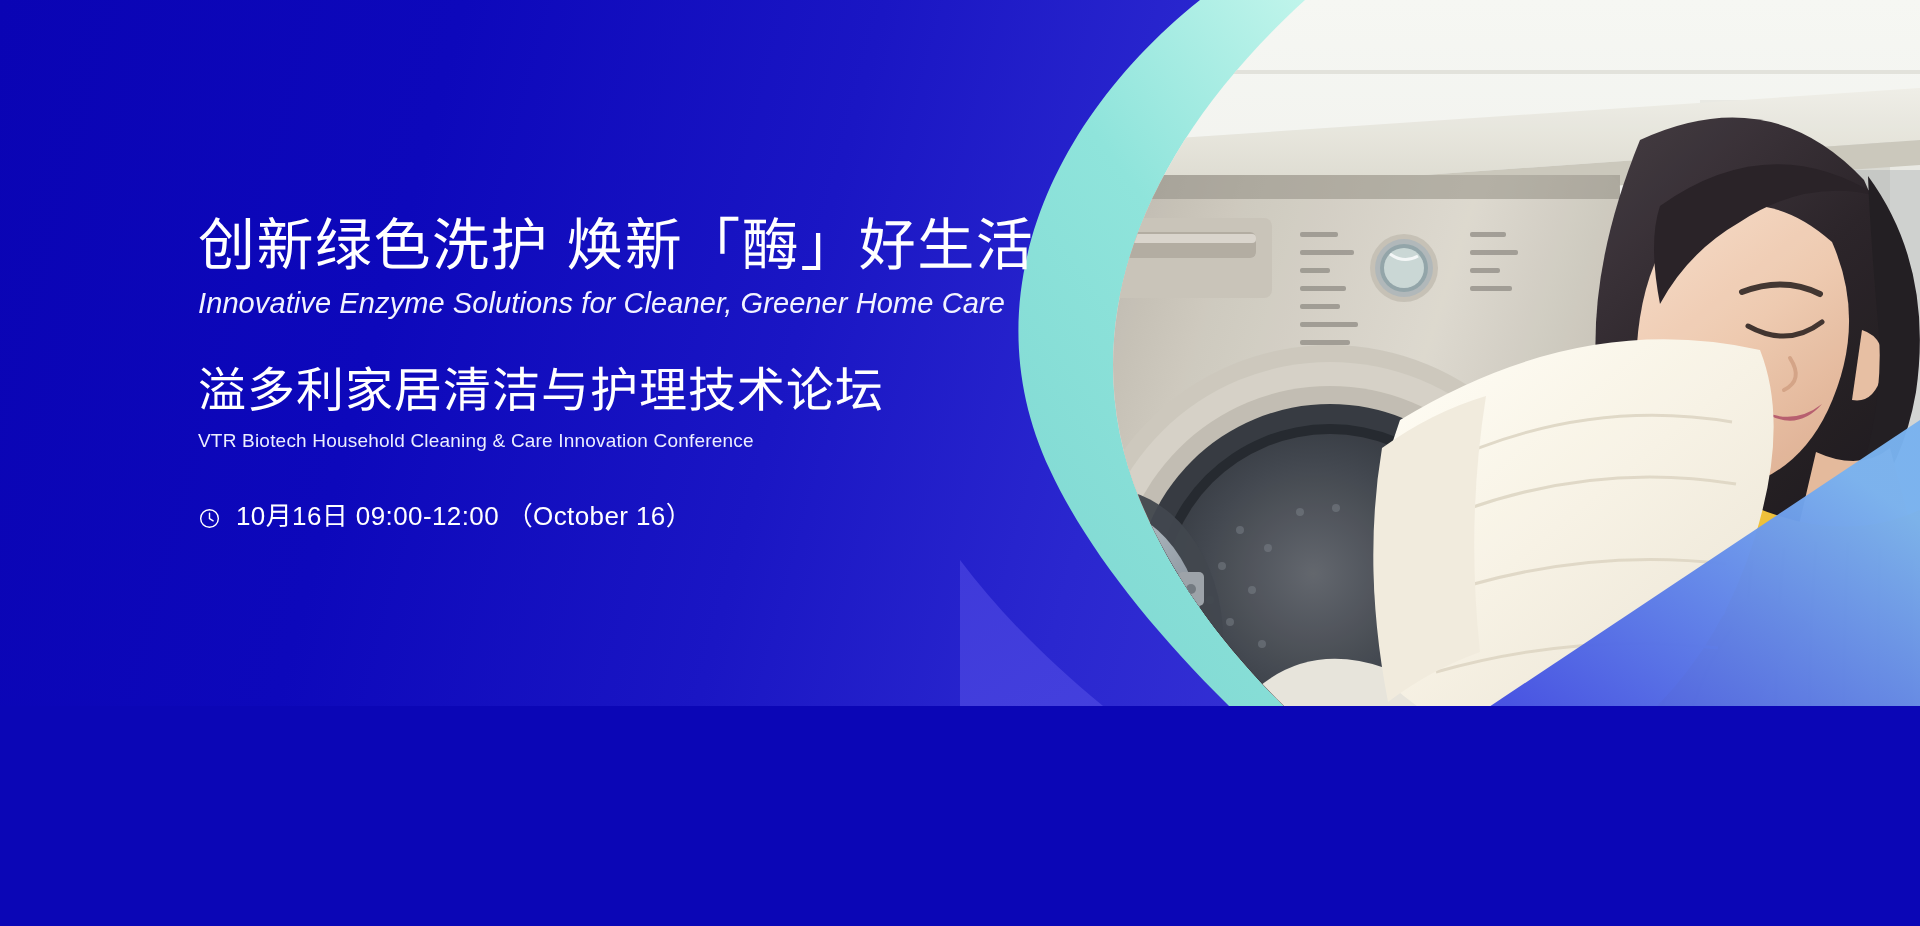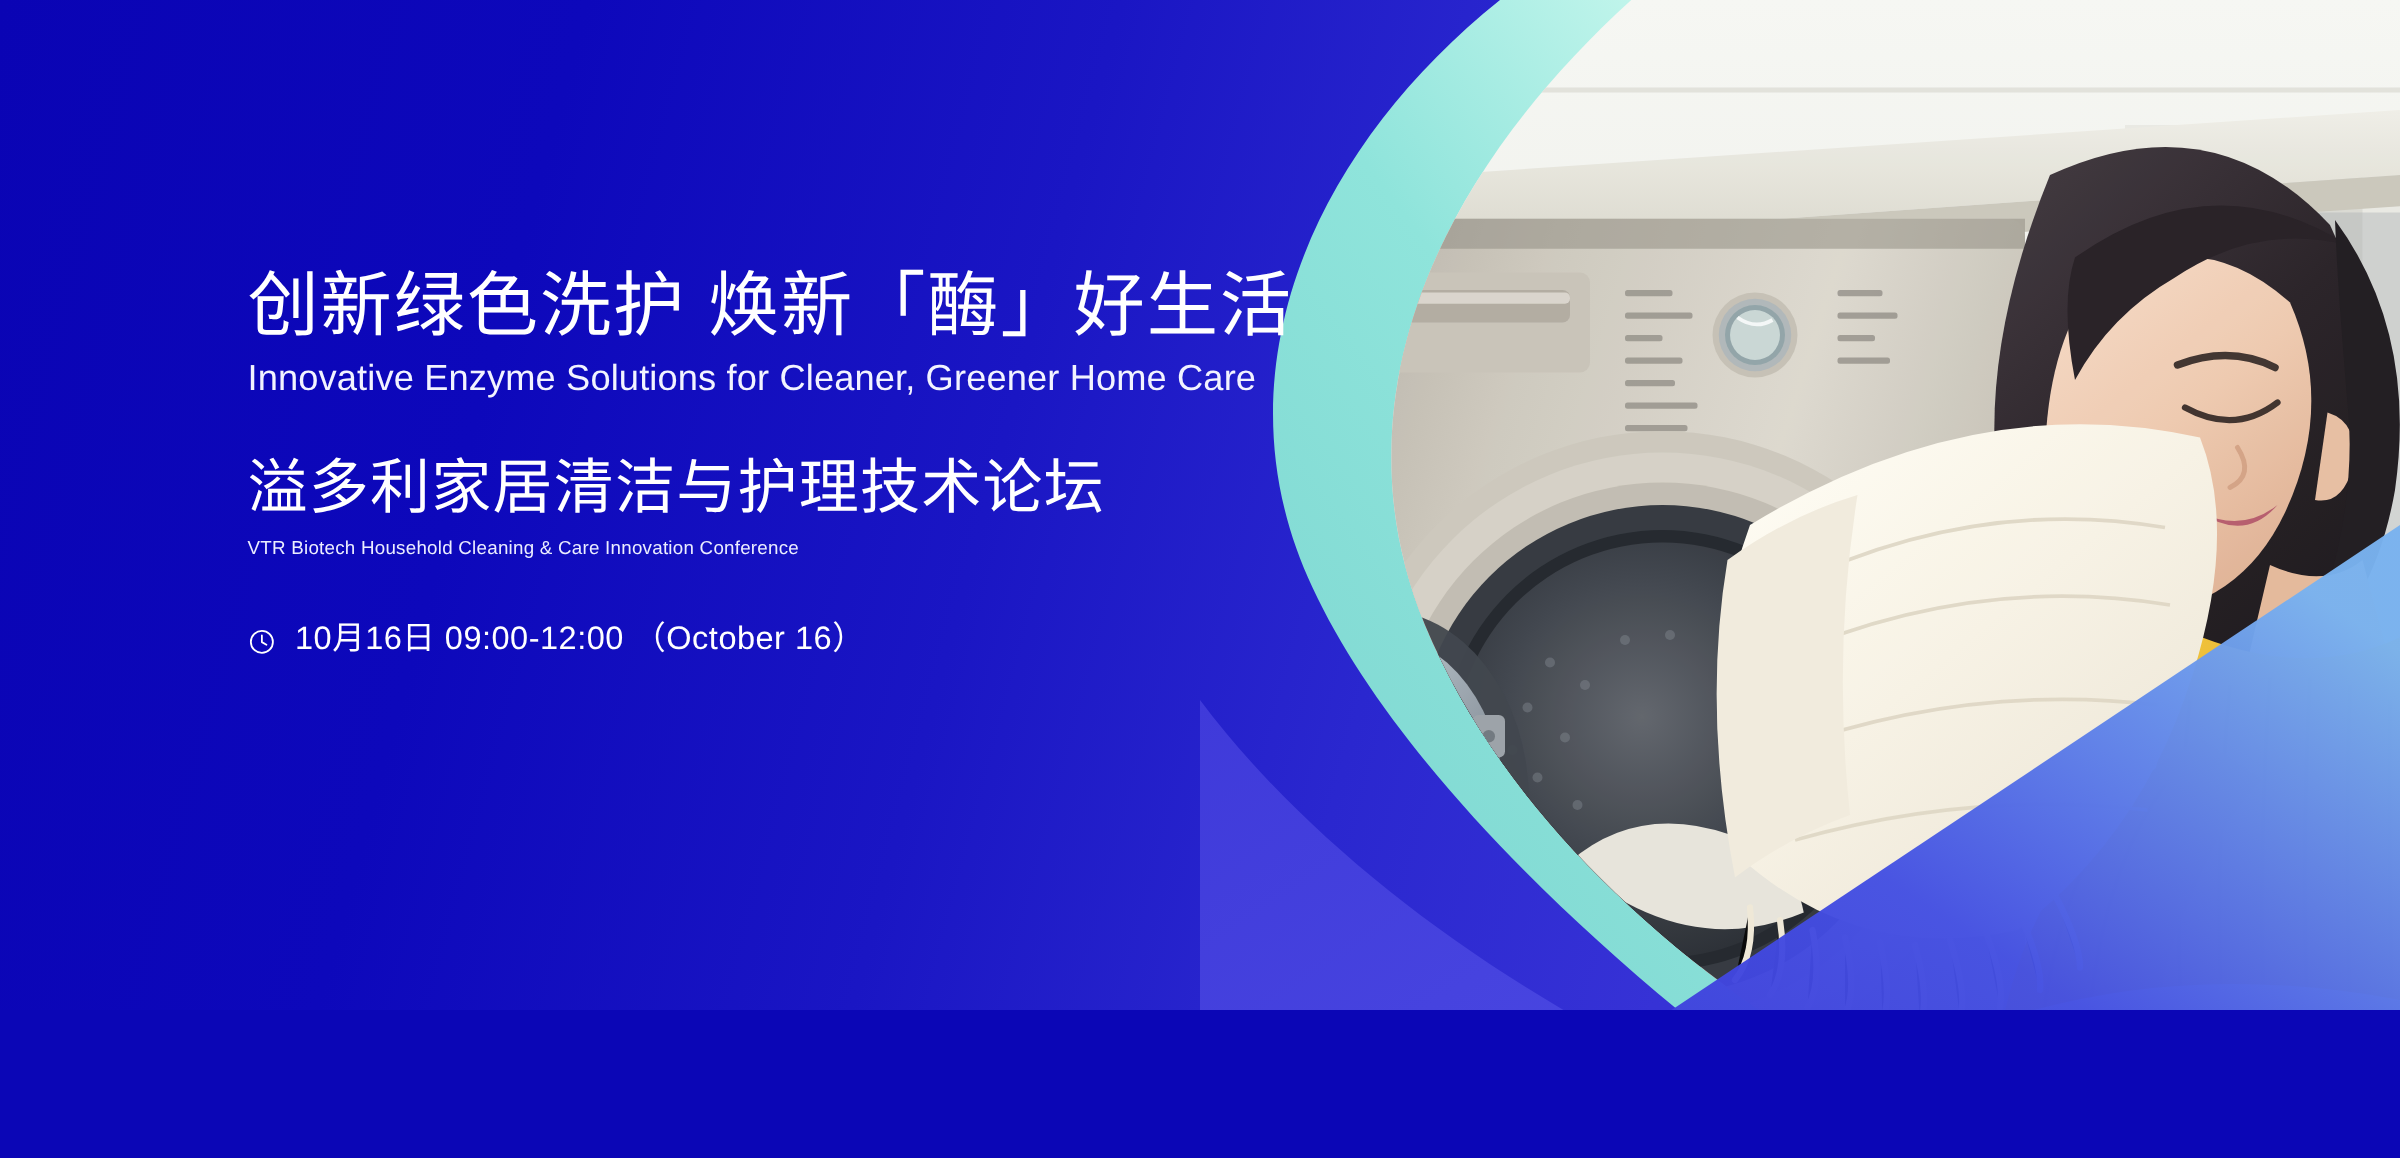--- a/index.html
+++ b/index.html
@@ -11,7 +11,7 @@
   .banner {
     position: relative;
     width: 1920px;
-    height: 808px;
+    height: 706px;
     overflow: hidden;
     font-family: "Liberation Sans", "DejaVu Sans", sans-serif;
     background: linear-gradient(105deg,

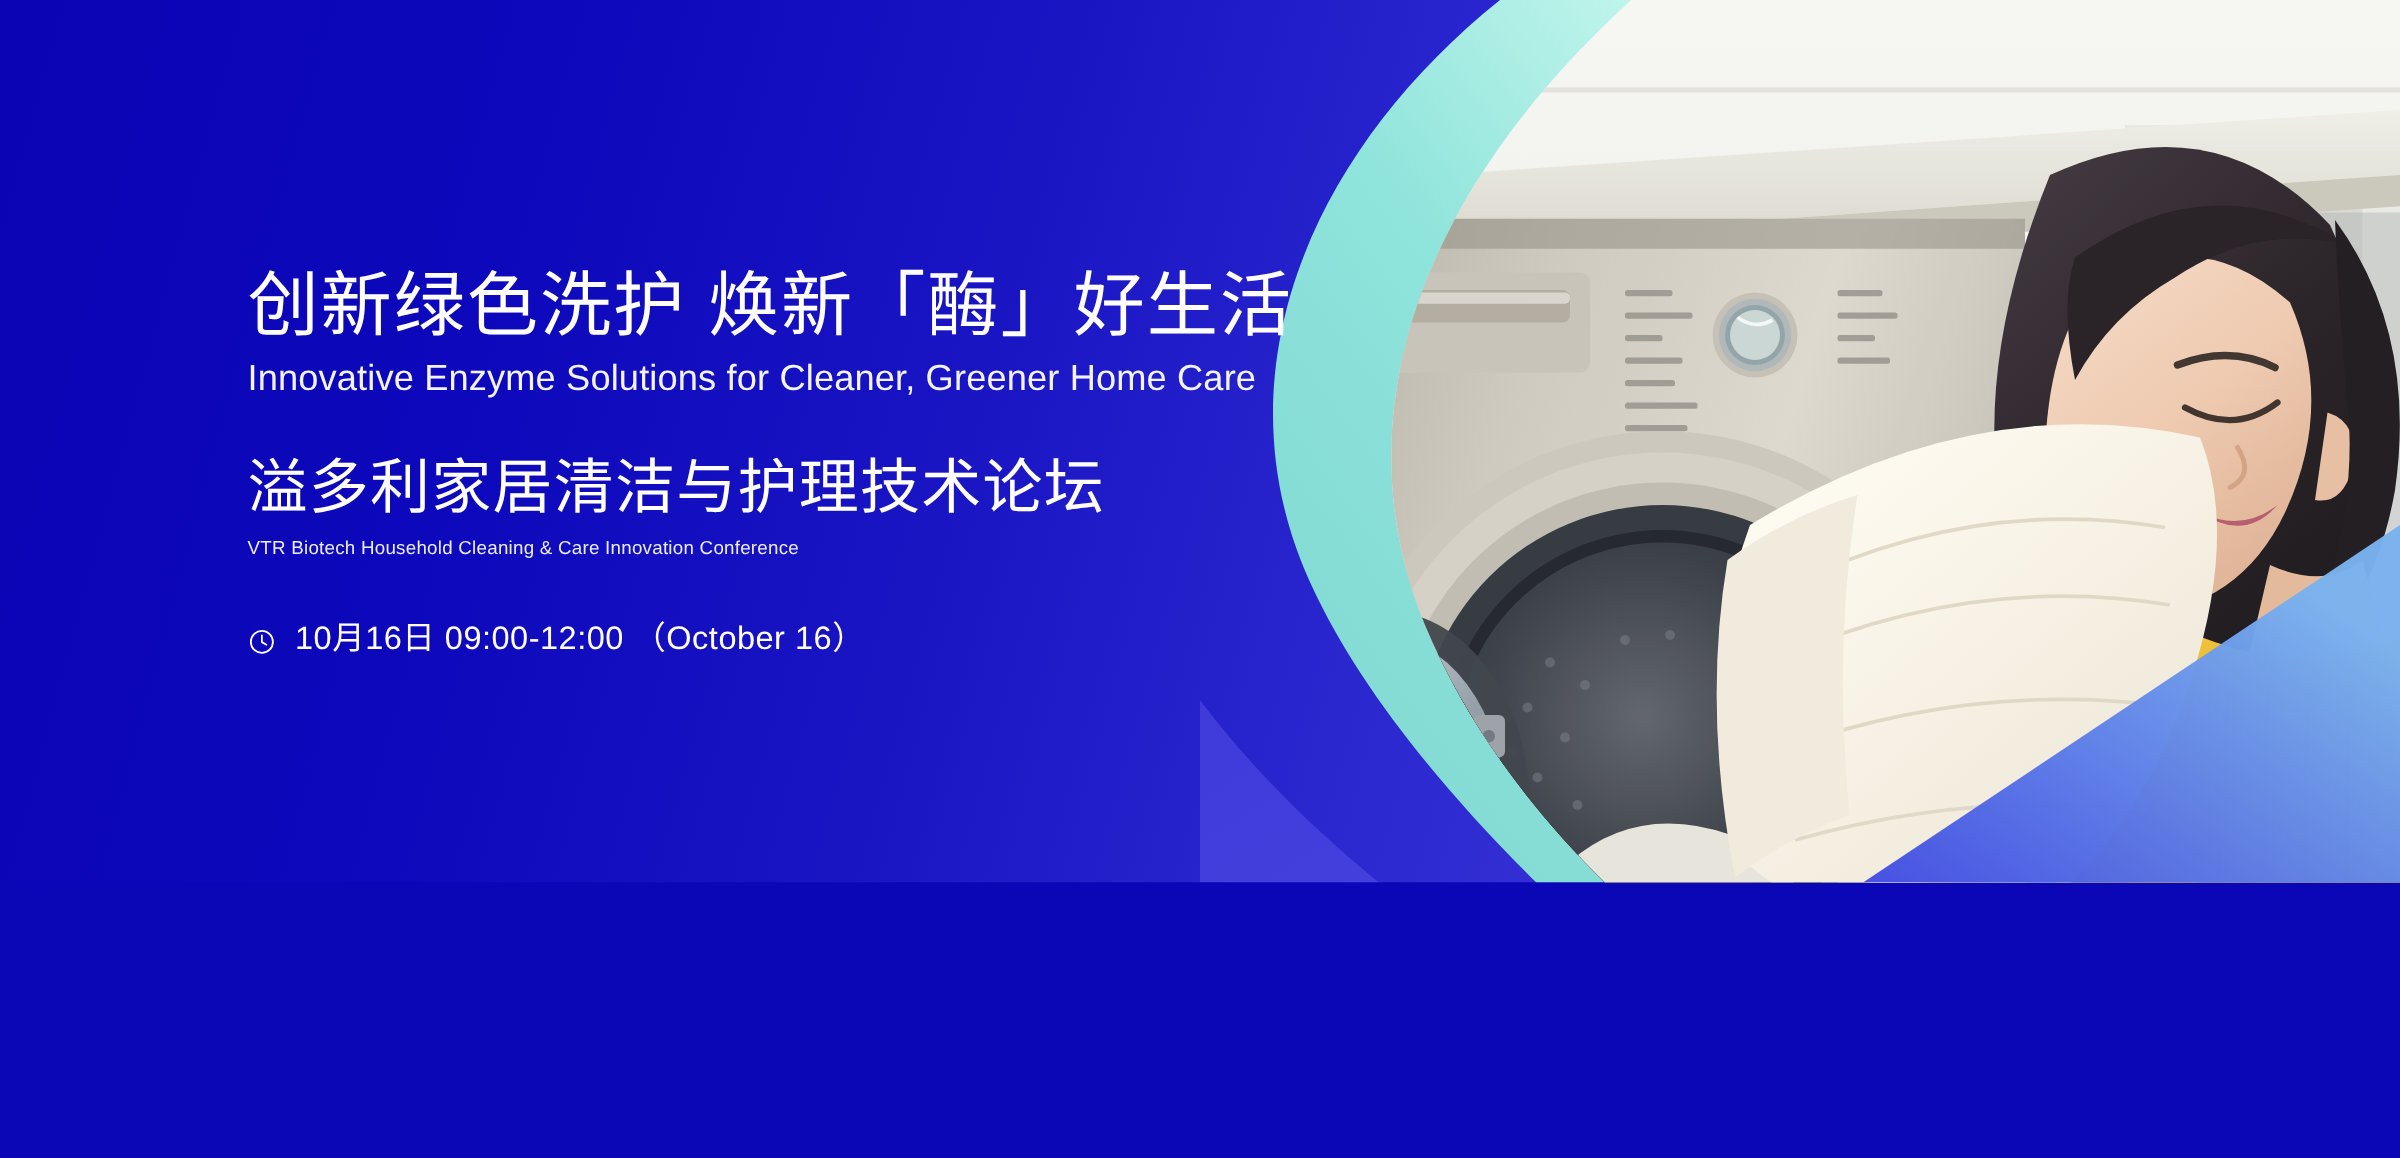--- a/index.html
+++ b/index.html
@@ -66,6 +66,7 @@
     color: #f2f3ff;
     margin-top: 6px;
     white-space: nowrap;
+    font-style: italic;
   }
   .subtitle-cn {
     font-size: 48px;

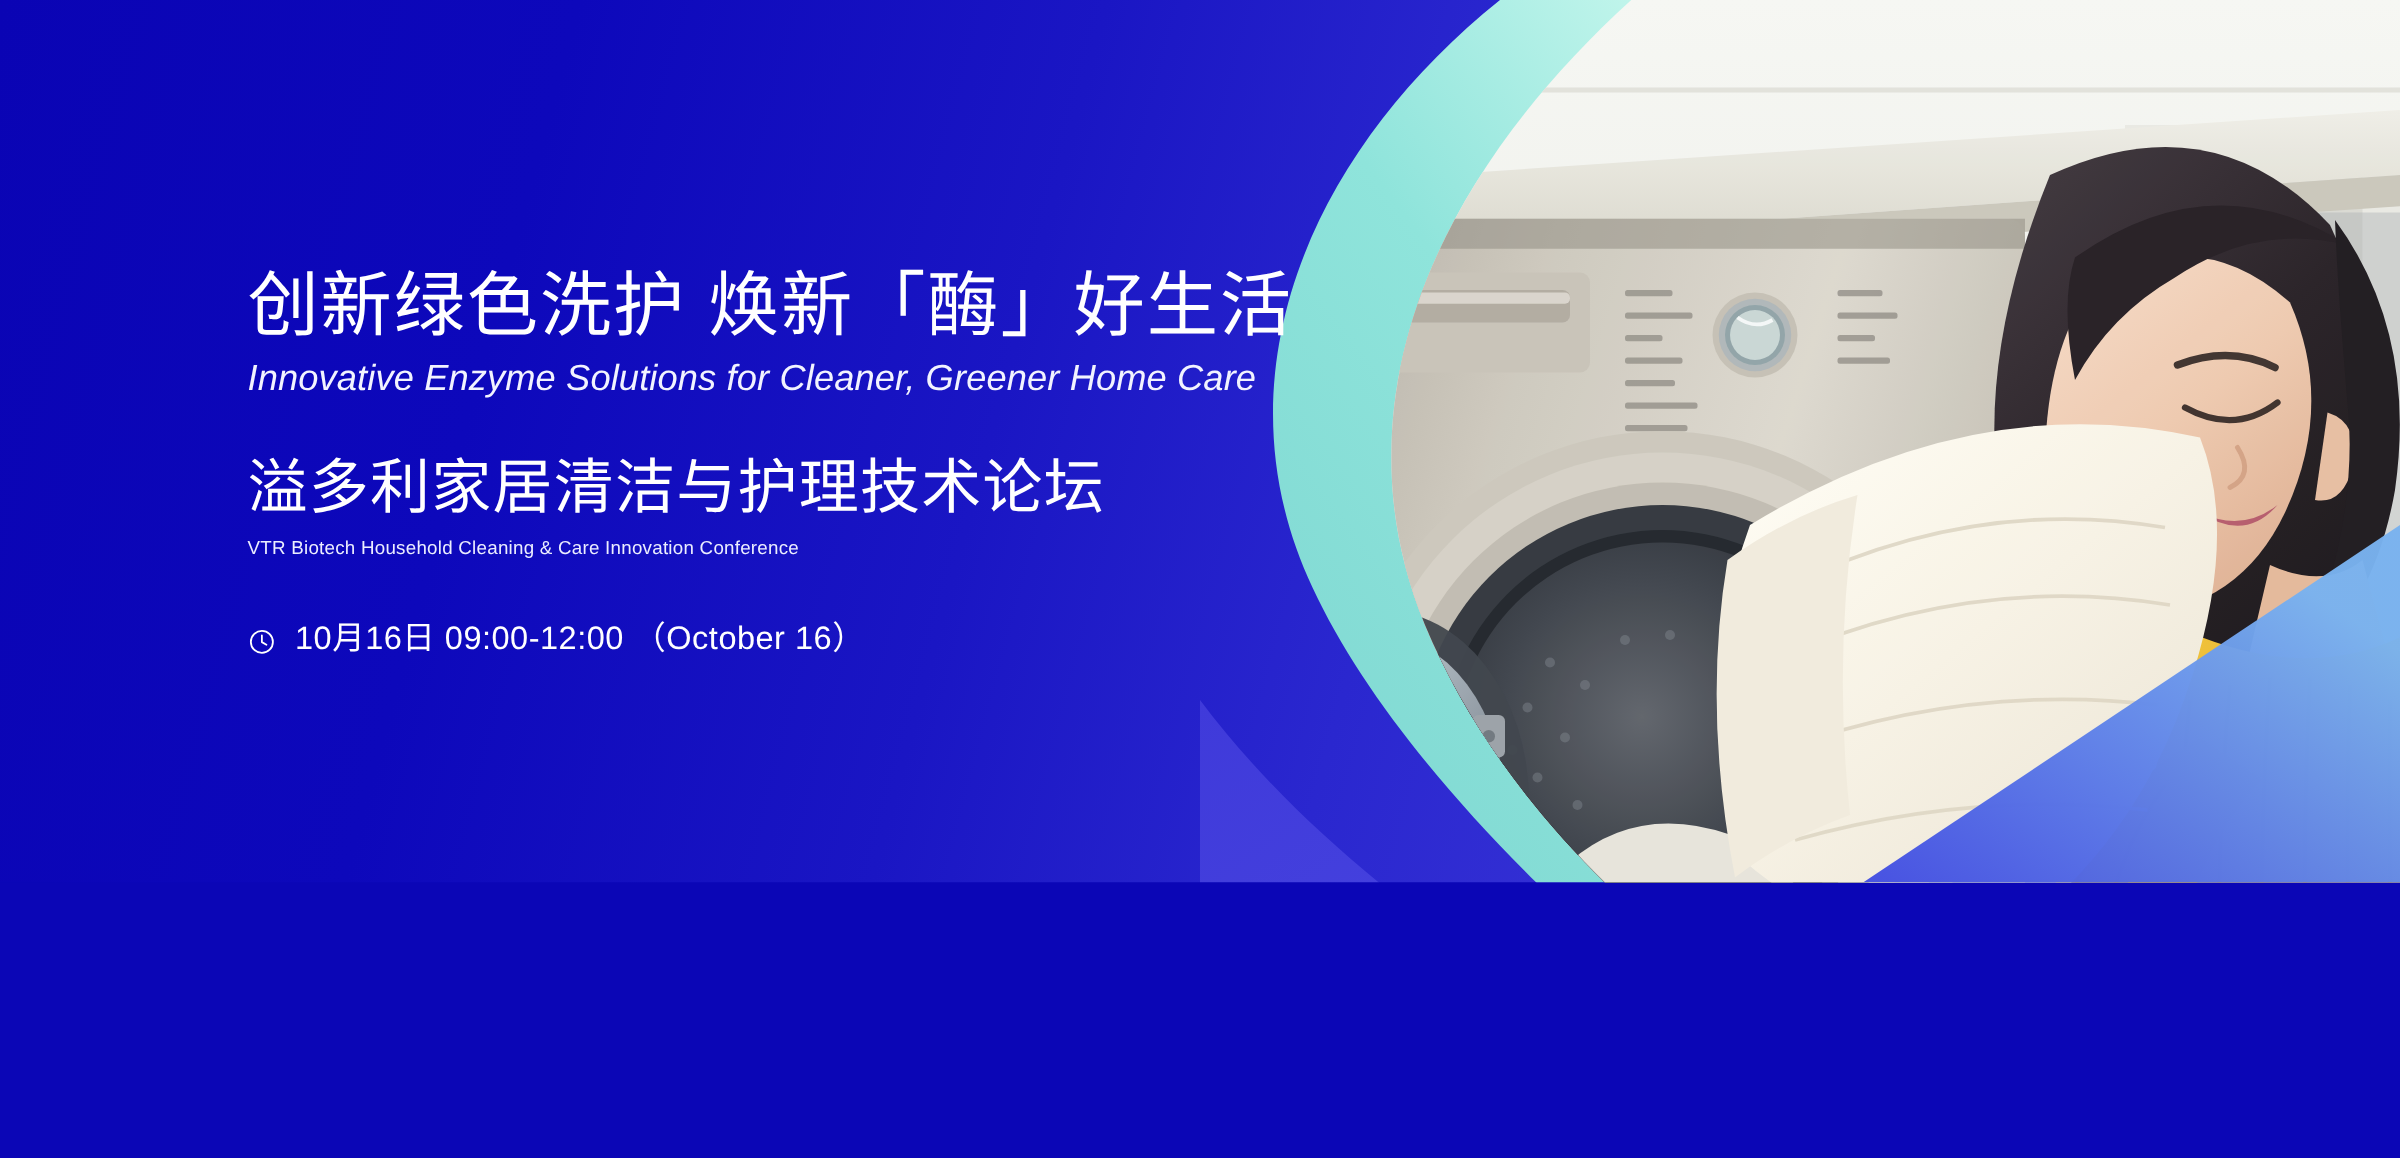--- a/index.html
+++ b/index.html
@@ -78,7 +78,7 @@
     white-space: nowrap;
   }
   .subtitle-en {
-    font-size: 15px;
+    font-size: 19px;
     line-height: 1.3;
     font-weight: 400;
     letter-spacing: 0.2px;

